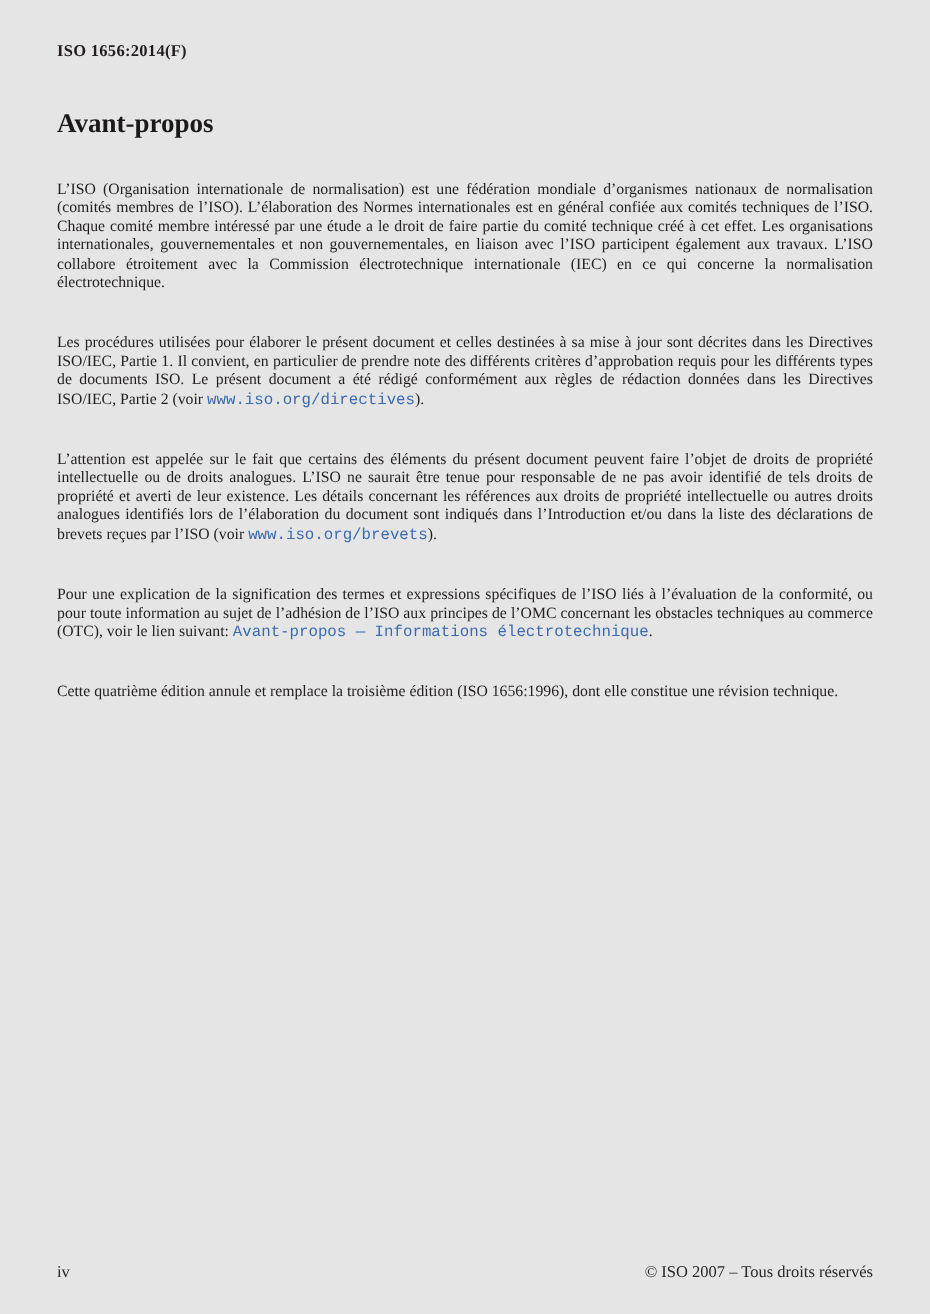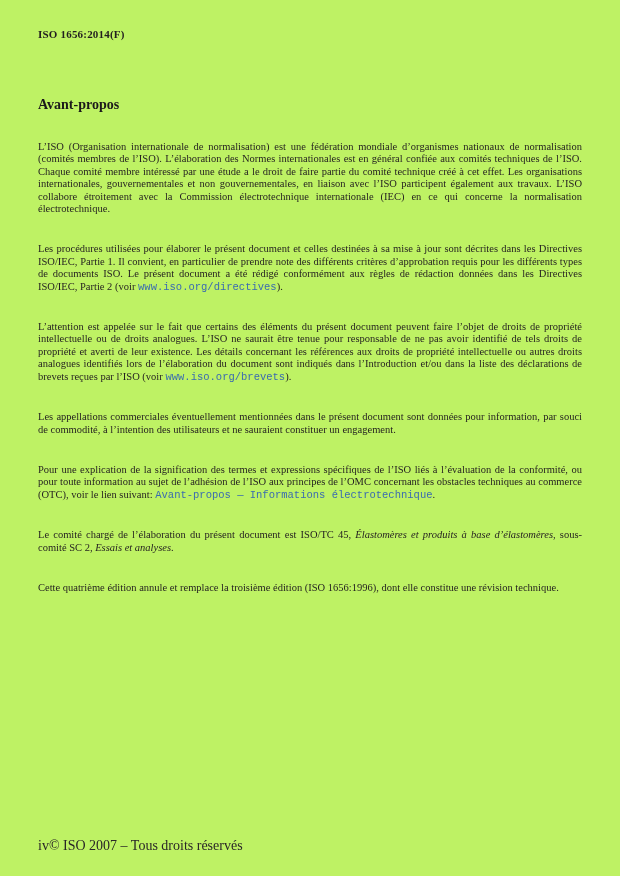--- a/index.html
+++ b/index.html
@@ -8,7 +8,7 @@
     width: 620px;
     height: 876px;
     position: relative;
-    background: #bef264;
+    background: #e5e5e5;
     font-family: "Liberation Serif", "DejaVu Serif", serif;
     color: var(--text-color, #221e1f);
     padding: 28px 38px;

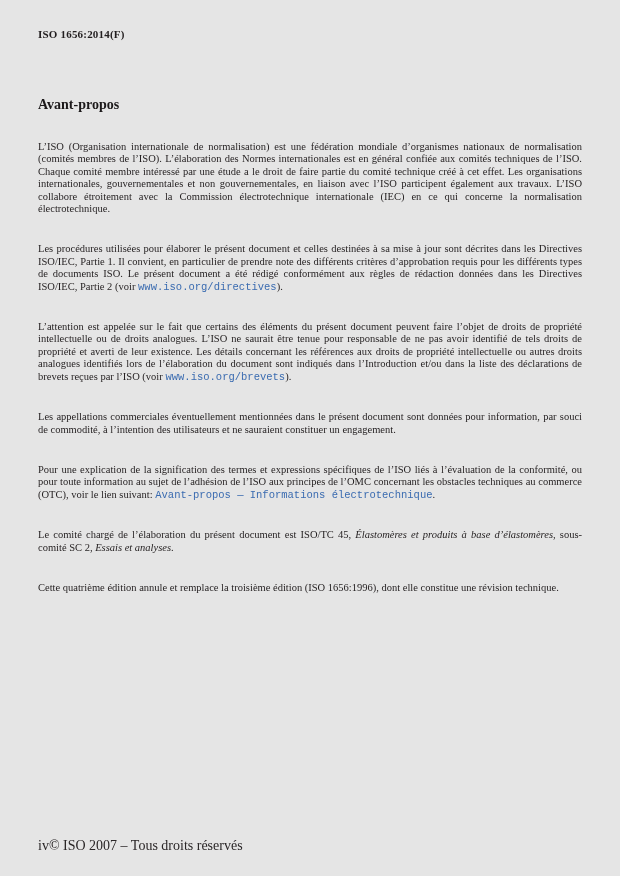--- a/index.html
+++ b/index.html
@@ -20,9 +20,9 @@
     letter-spacing: 0.2px;
   }
   .title {
-    font-size: 14px;
+    font-size: 18px;
     font-weight: bold;
-    margin-top: 57px;
+    margin-top: 32px;
     margin-bottom: 18px;
     color: #1c191a;
   }

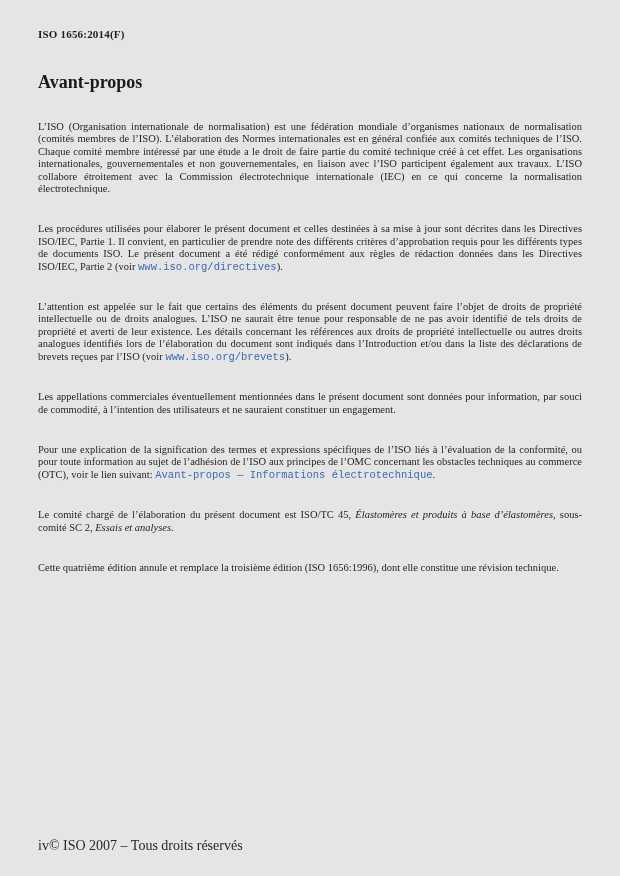--- a/index.html
+++ b/index.html
@@ -68,7 +68,6 @@
 
     <p><span>L’attention est appelée sur le fait que certains des éléments du présent document peuvent faire l’objet de droits de propriété intellectuelle ou de droits analogues. L’ISO ne saurait être tenue pour responsable de ne pas avoir identifié de tels droits de propriété et averti de leur existence. Les détails concernant les références aux droits de propriété intellectuelle ou autres droits analogues identifiés lors de l’élaboration du document sont indiqués dans l’Introduction et/ou dans la liste des déclarations de brevets reçues par l’ISO (voir </span><a class="link">www.iso.org/brevets</a><span>).</span></p>
 
-    <p>Les appellations commerciales éventuellement mentionnées dans le présent document sont données pour information, par souci de commodité, à l’intention des utilisateurs et ne sauraient constituer un engagement.</p>
 
     <p><span>Pour une explication de la signification des termes et expressions spécifiques de l’ISO liés à l’évaluation de la conformité, ou pour toute information au sujet de l’adhésion de l’ISO aux principes de l’OMC concernant les obstacles techniques au commerce (OTC), voir le lien suivant: </span><a class="link">Avant-propos — Informations électrotechnique</a><span>.</span></p>
 

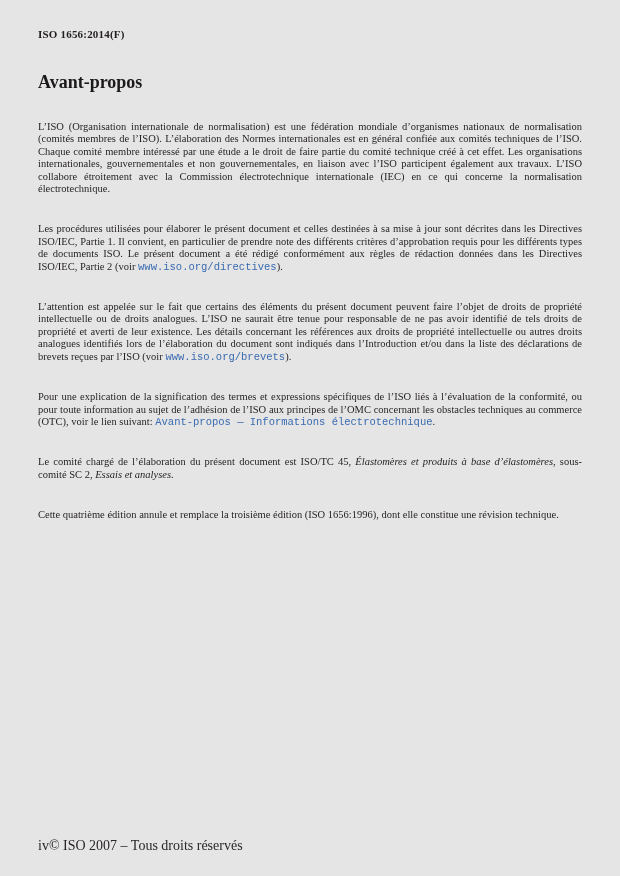--- a/index.html
+++ b/index.html
@@ -71,7 +71,6 @@
 
     <p><span>Pour une explication de la signification des termes et expressions spécifiques de l’ISO liés à l’évaluation de la conformité, ou pour toute information au sujet de l’adhésion de l’ISO aux principes de l’OMC concernant les obstacles techniques au commerce (OTC), voir le lien suivant: </span><a class="link">Avant-propos — Informations électrotechnique</a><span>.</span></p>
 
-    <p><span>Le comité chargé de l’élaboration du présent document est ISO/TC 45, </span><i class="italic">Élastomères et produits à base d’élastomères</i><span>, sous-comité SC 2, </span><i class="italic">Essais et analyses</i><span>.</span></p>
 
     <p>Cette quatrième édition annule et remplace la troisième édition (ISO 1656:1996), dont elle constitue une révision technique.</p>
 

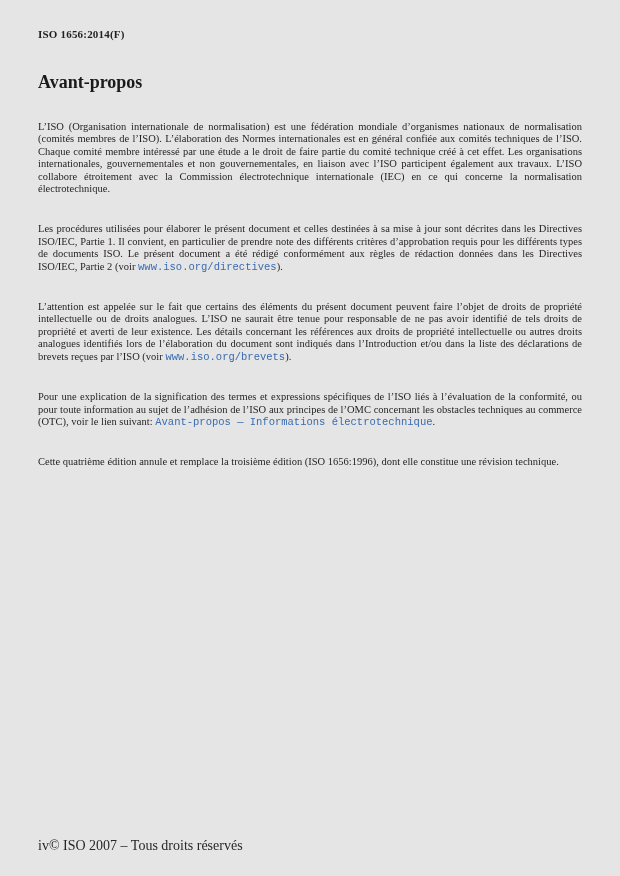--- a/index.html
+++ b/index.html
@@ -46,8 +46,9 @@
     right: 38px;
     bottom: 22px;
     display: flex;
+    justify-content: space-between;
     align-items: baseline;
-    font-size: 14px;
+    font-size: 11px;
     color: #2a2627;
   }
 </style>

